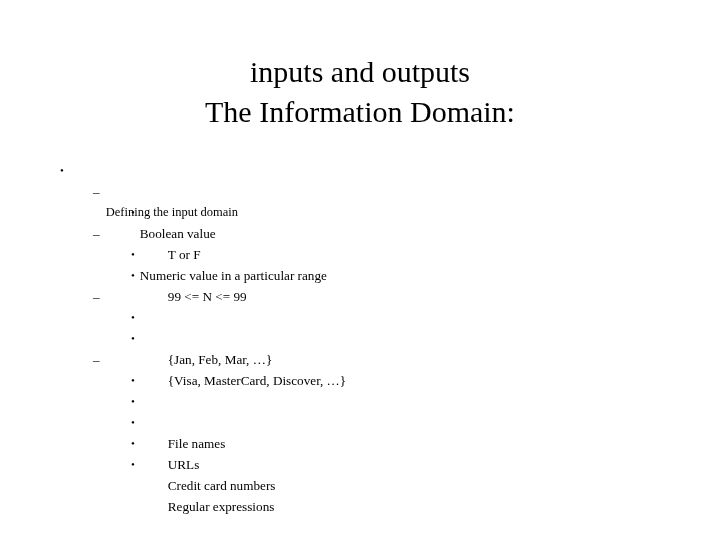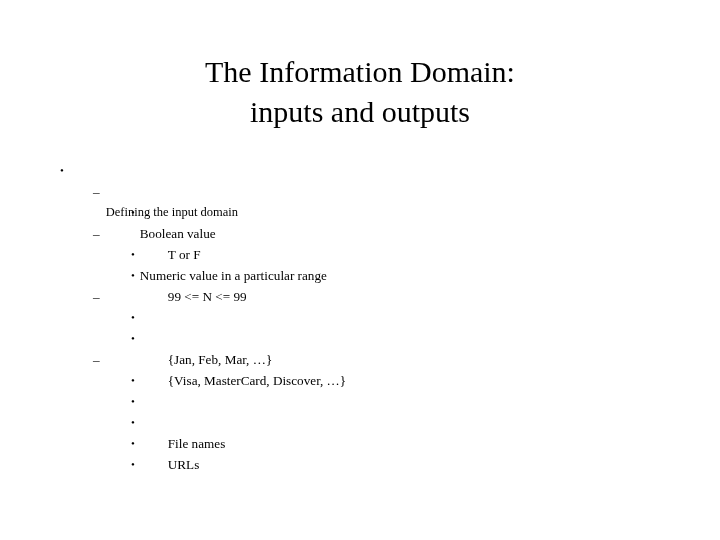--- a/index.html
+++ b/index.html
@@ -111,8 +111,8 @@
 <div id="slide">
 
   <div id="title-block">
+    <span class="title-line">inputs and outputs</span>
     <span class="title-line">The Information Domain:</span>
-    <span class="title-line">inputs and outputs</span>
   </div>
 
   <div id="body-block">

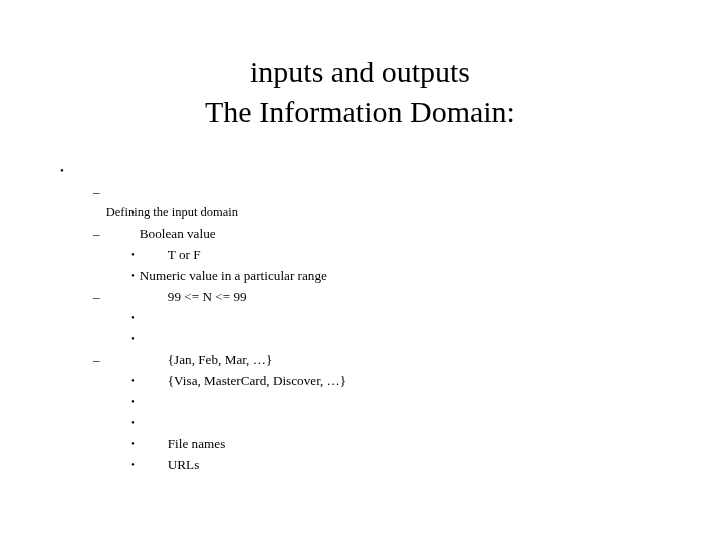--- a/index.html
+++ b/index.html
@@ -180,6 +180,7 @@
 
     <div class="blt lvl3">
       <span class="marker">•</span>
+      <span class="txt">Credit card numbers</span>
     </div>
 
     <div class="blt lvl3">

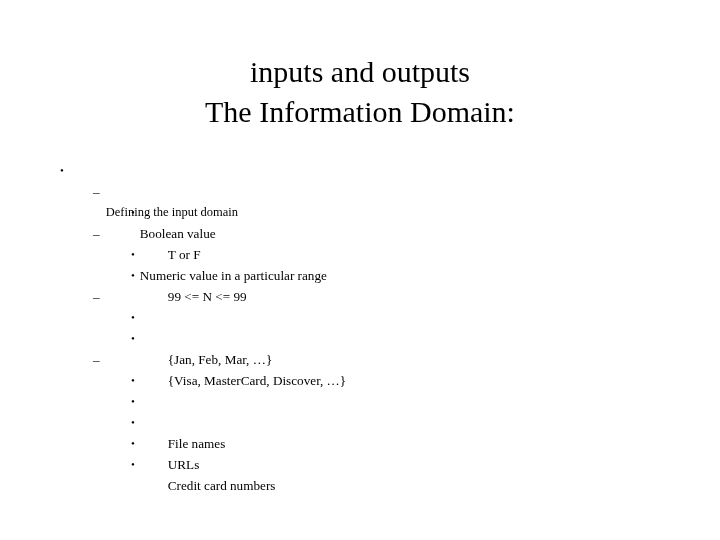--- a/index.html
+++ b/index.html
@@ -185,6 +185,7 @@
 
     <div class="blt lvl3">
       <span class="marker">•</span>
+      <span class="txt">Regular expressions</span>
     </div>
 
   </div>

